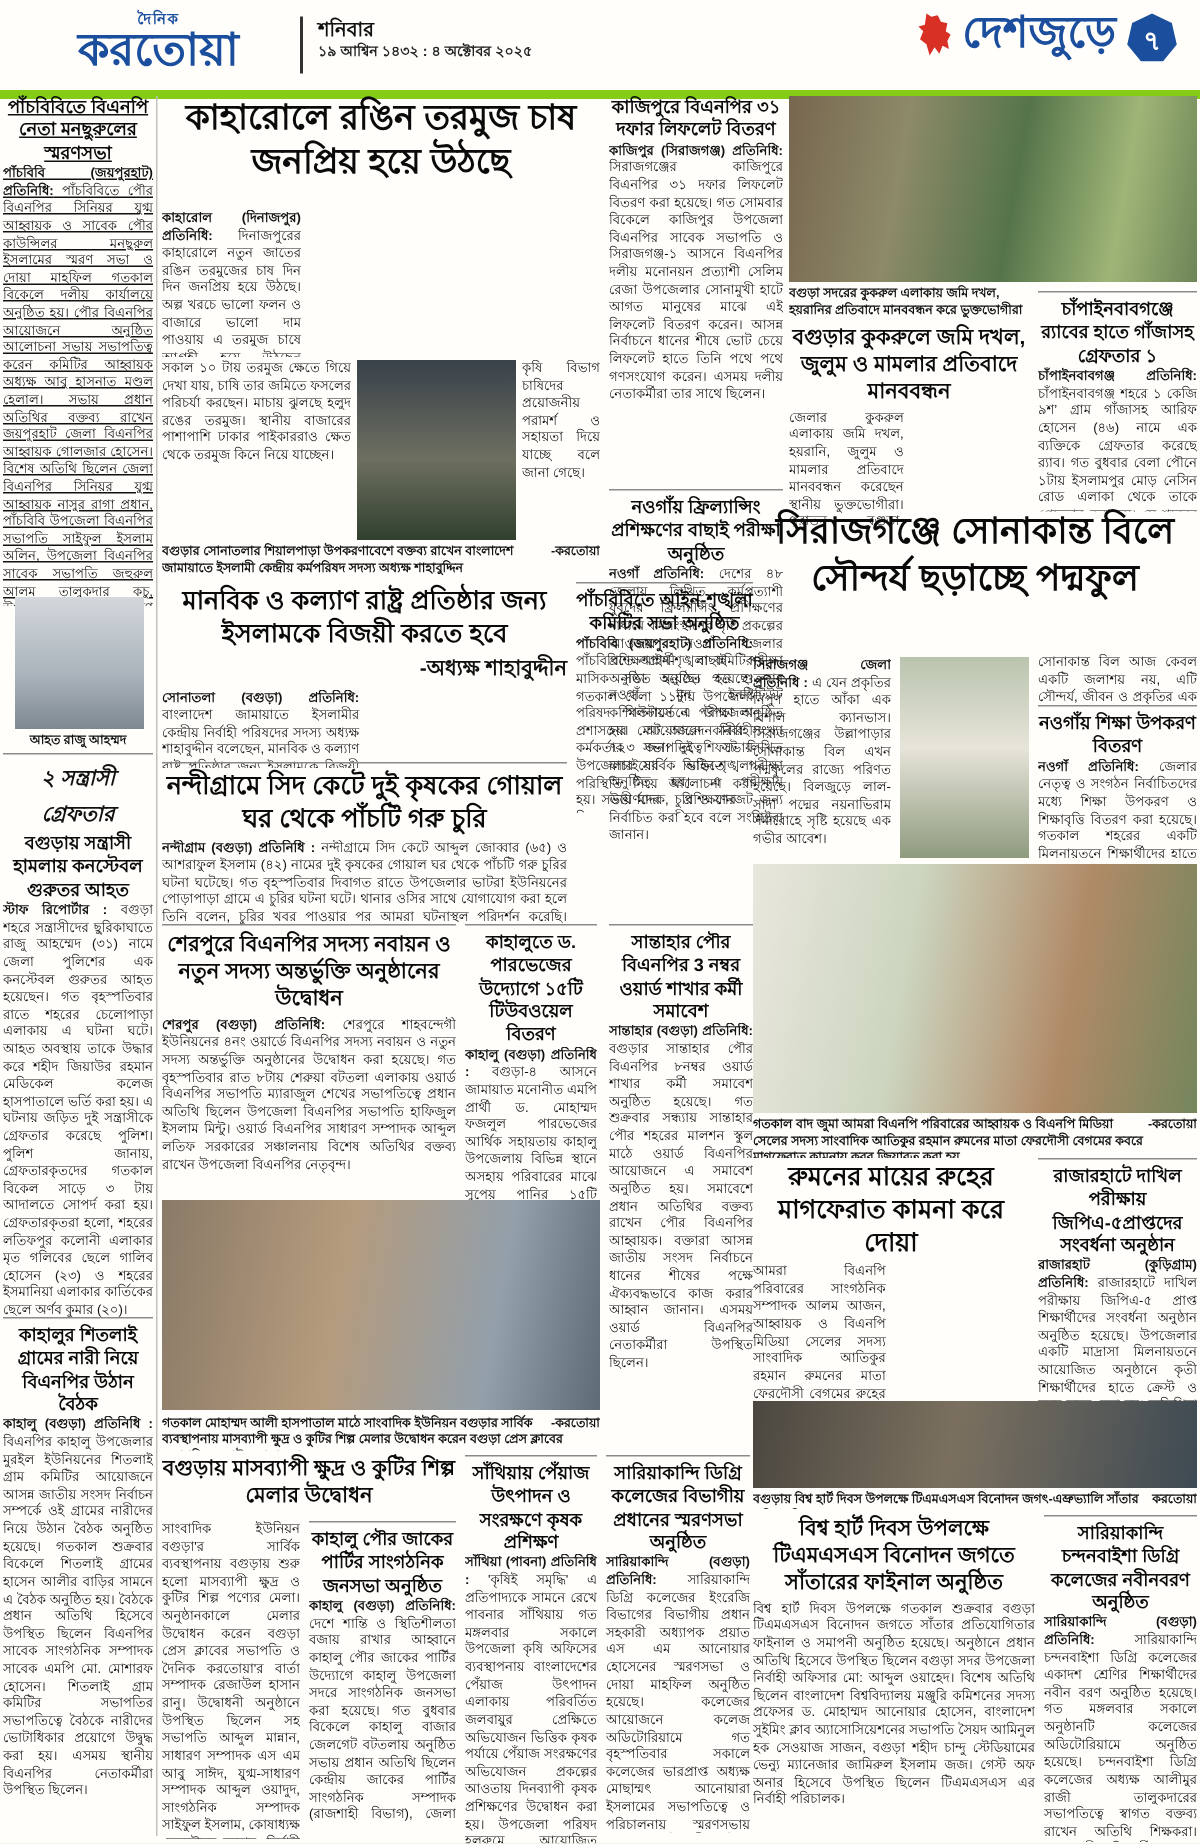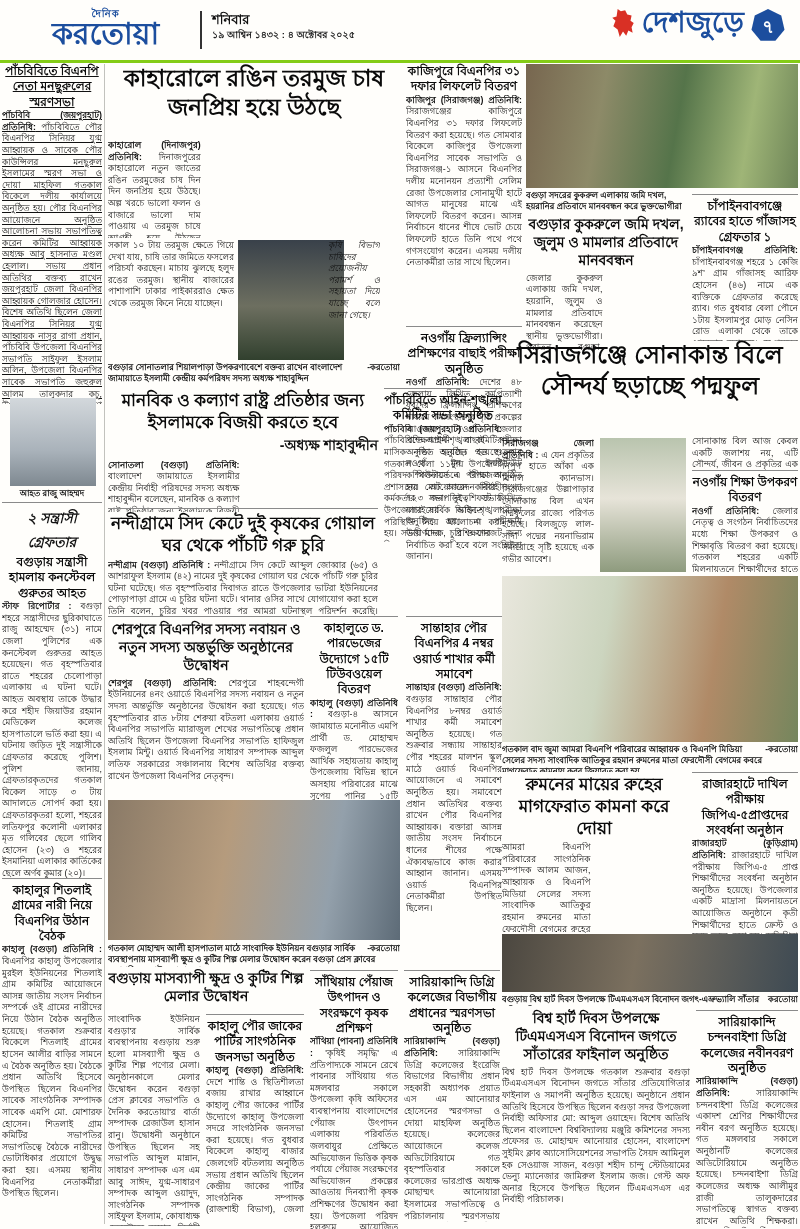--- a/index.html
+++ b/index.html
@@ -30,7 +30,7 @@
   .ph-mela{background:linear-gradient(100deg,#8a7a67 0%,#b59b7d 40%,#93a0ab 75%,#5d6b77 100%);}
   .ph-swim{background:linear-gradient(100deg,#4b4740 0%,#7b705f 45%,#3e4a53 100%);}
   
-  .masthead{position:absolute;left:0;top:0;width:800px;height:60px;border-bottom:3px solid #84cc16;}
+  .masthead{position:absolute;left:0;top:0;width:800px;height:60px;border-bottom:6px solid #84cc16;}
   .brand{position:absolute;left:52px;top:9px;text-align:center;color:#1c4e9e;line-height:1;}
   .brand .small{font-size:10px;font-weight:bold;letter-spacing:1px;}
   .brand .big{font-size:30px;font-weight:bold;letter-spacing:0;}

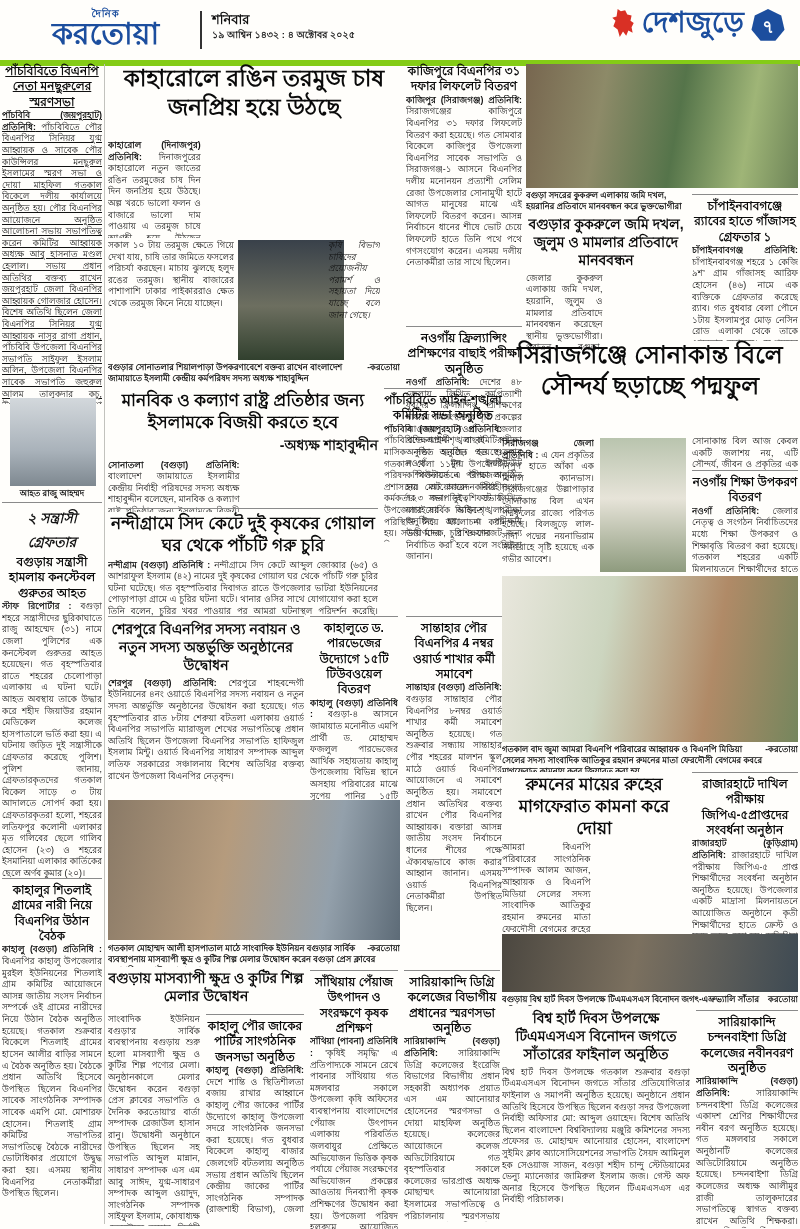--- a/index.html
+++ b/index.html
@@ -101,7 +101,7 @@
     <p class="body" style="height:120px;">সকাল ১০ টায় তরমুজ ক্ষেতে গিয়ে দেখা যায়, চাষি তার জমিতে ফসলের পরিচর্যা করছেন। মাচায় ঝুলছে হলুদ রঙের তরমুজ। স্থানীয় বাজারের পাশাপাশি ঢাকার পাইকাররাও ক্ষেত থেকে তরমুজ কিনে নিয়ে যাচ্ছেন।</p>
   </div>
   <div class="abs ph ph-speech" style="left:238px;top:240px;width:106px;height:120px;"></div>
-  <div class="abs" style="left:328px;top:240px;width:52px;height:120px;font-style:italic;">
+  <div class="abs" style="left:348px;top:240px;width:52px;height:120px;">
     <p class="body" style="height:120px;">কৃষি বিভাগ চাষিদের প্রয়োজনীয় পরামর্শ ও সহায়তা দিয়ে যাচ্ছে বলে জানা গেছে।</p>
   </div>
   <div class="abs cap" style="left:108px;top:362px;width:292px;height:26px;">

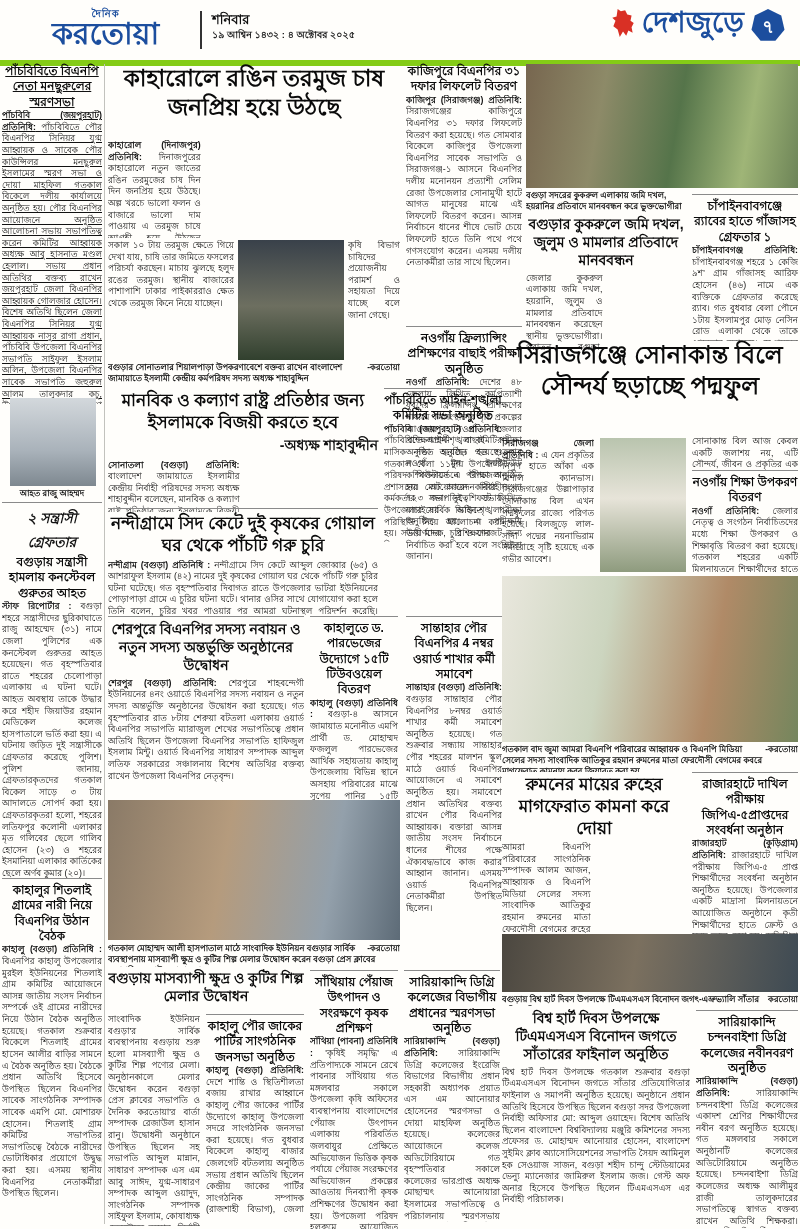--- a/index.html
+++ b/index.html
@@ -138,7 +138,7 @@
   </div>
 
   <div class="abs rule" style="left:406px;top:616px;width:96px;height:350px;">
-    <div class="hl hl-sm">সান্তাহার পৌর বিএনপির 4 নম্বর ওয়ার্ড শাখার কর্মী সমাবেশ</div>
+    <div class="hl hl-sm">সান্তাহার পৌর বিএনপির 3 নম্বর ওয়ার্ড শাখার কর্মী সমাবেশ</div>
     <p class="body" style="height:284px;"><span class="byline">সান্তাহার (বগুড়া) প্রতিনিধি:</span> <span>বগুড়ার সান্তাহার পৌর বিএনপির ৮নম্বর ওয়ার্ড শাখার কর্মী সমাবেশ অনুষ্ঠিত হয়েছে। গত শুক্রবার সন্ধ্যায় সান্তাহার পৌর শহরের মালশন স্কুল মাঠে ওয়ার্ড বিএনপির আয়োজনে এ সমাবেশ অনুষ্ঠিত হয়। সমাবেশে প্রধান অতিথির বক্তব্য রাখেন পৌর বিএনপির আহ্বায়ক। বক্তারা আসন্ন জাতীয় সংসদ নির্বাচনে ধানের শীষের পক্ষে ঐক্যবদ্ধভাবে কাজ করার আহ্বান জানান। এসময় ওয়ার্ড বিএনপির নেতাকর্মীরা উপস্থিত ছিলেন।</span></p>
   </div>
 

